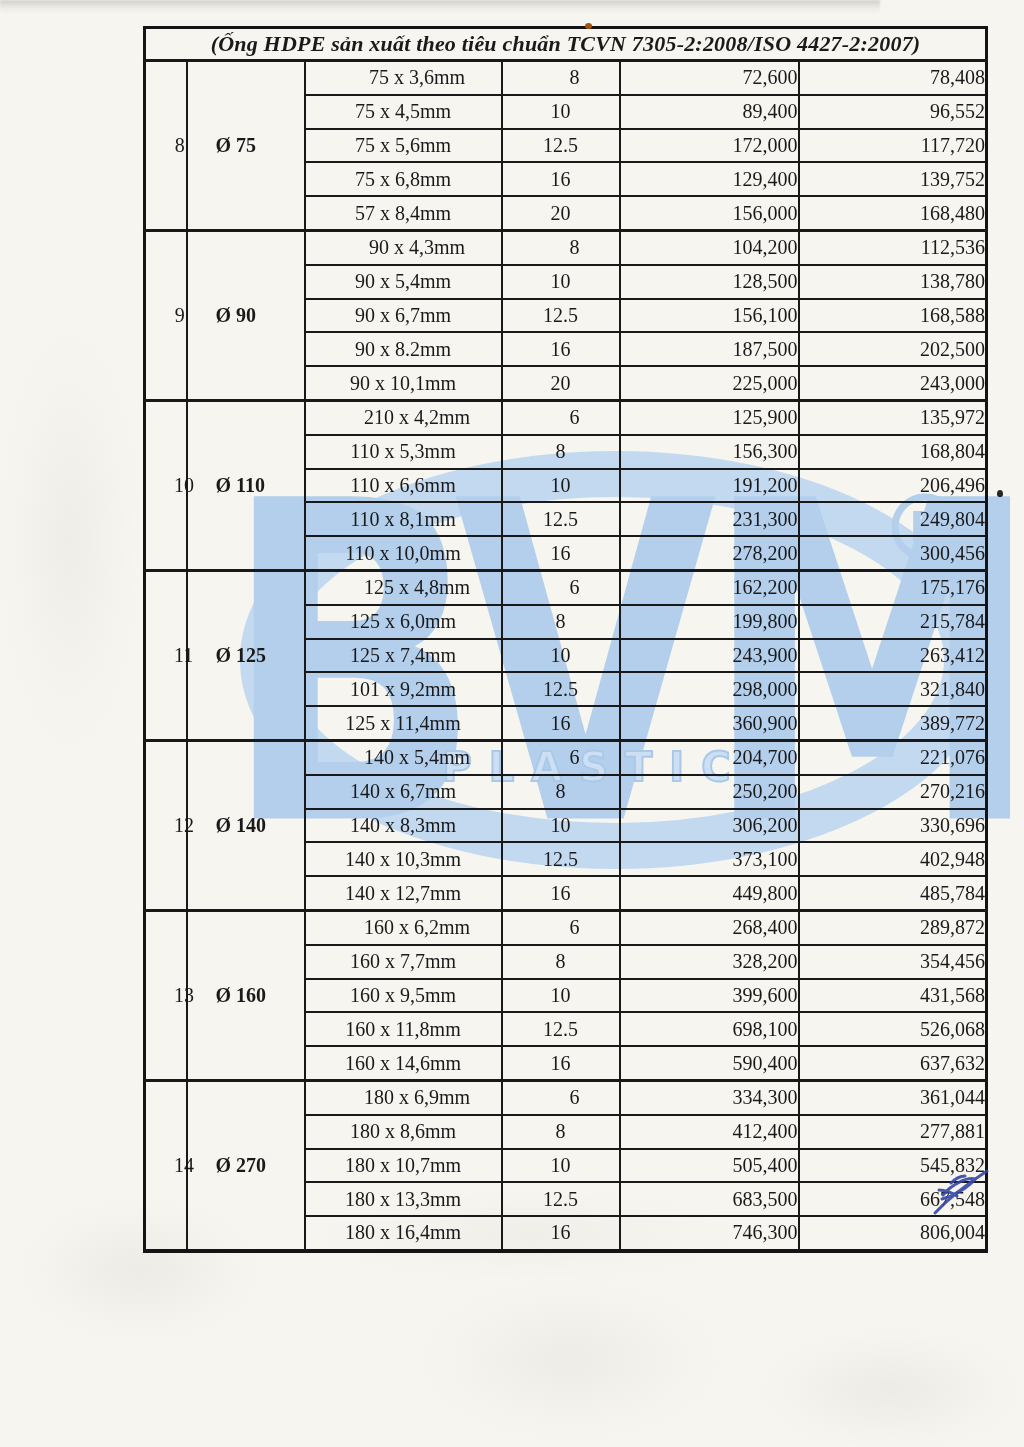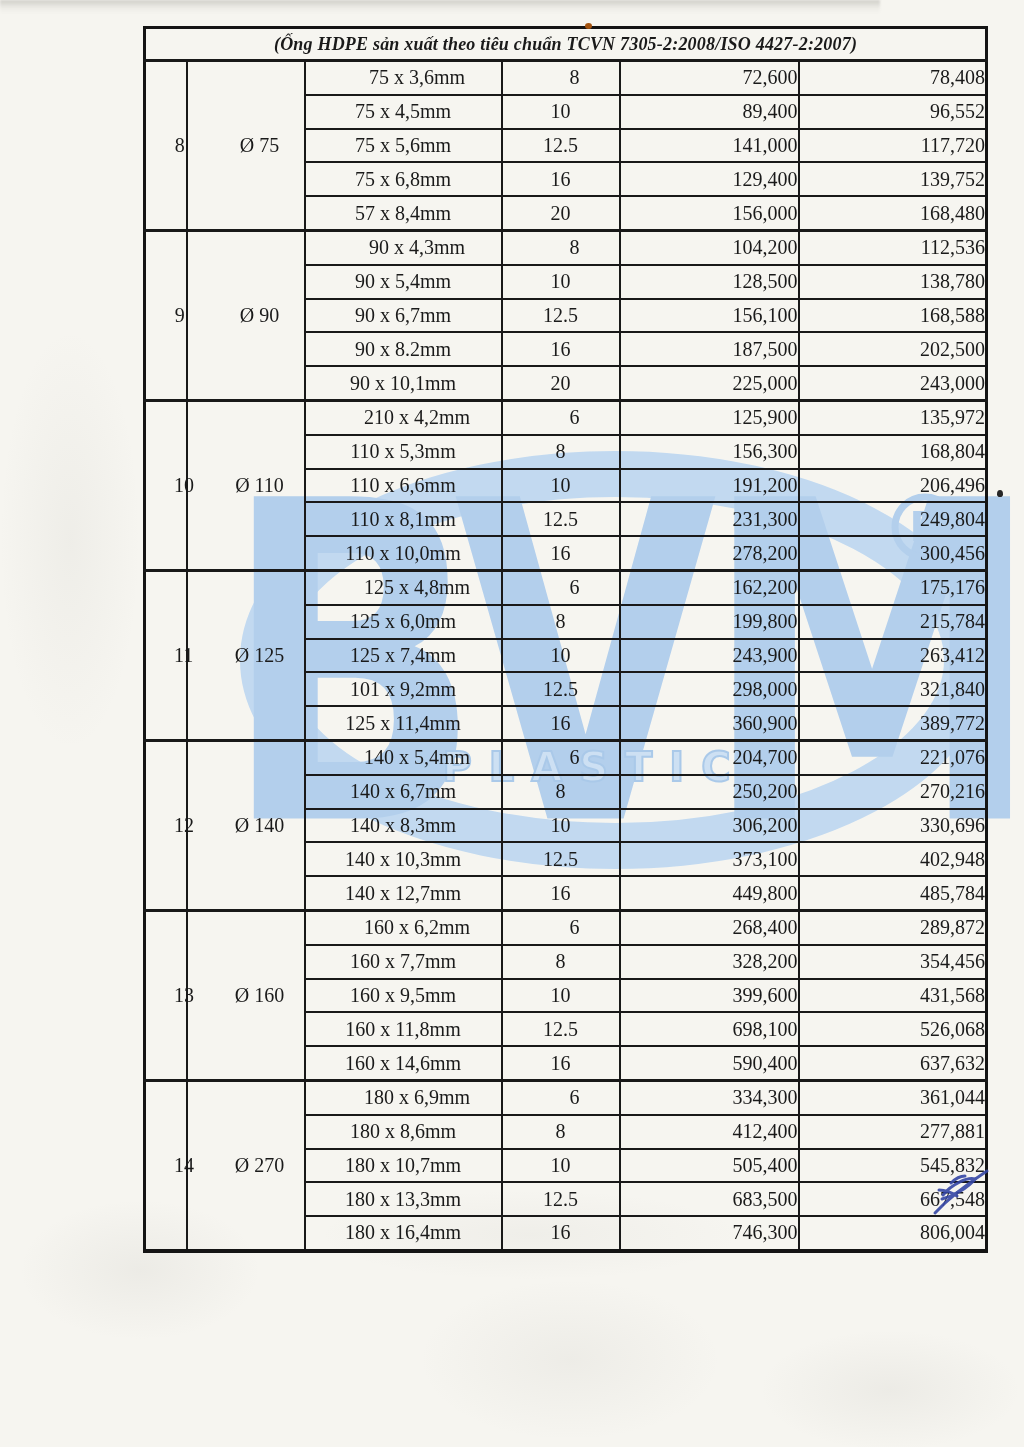--- a/index.html
+++ b/index.html
@@ -42,7 +42,7 @@
     text-align:center;
     font-weight:bold;
     font-style:italic;
-    font-size:18px;
+    font-size:22px;
     letter-spacing:0.2px;
     border-bottom-width:2px;
   }

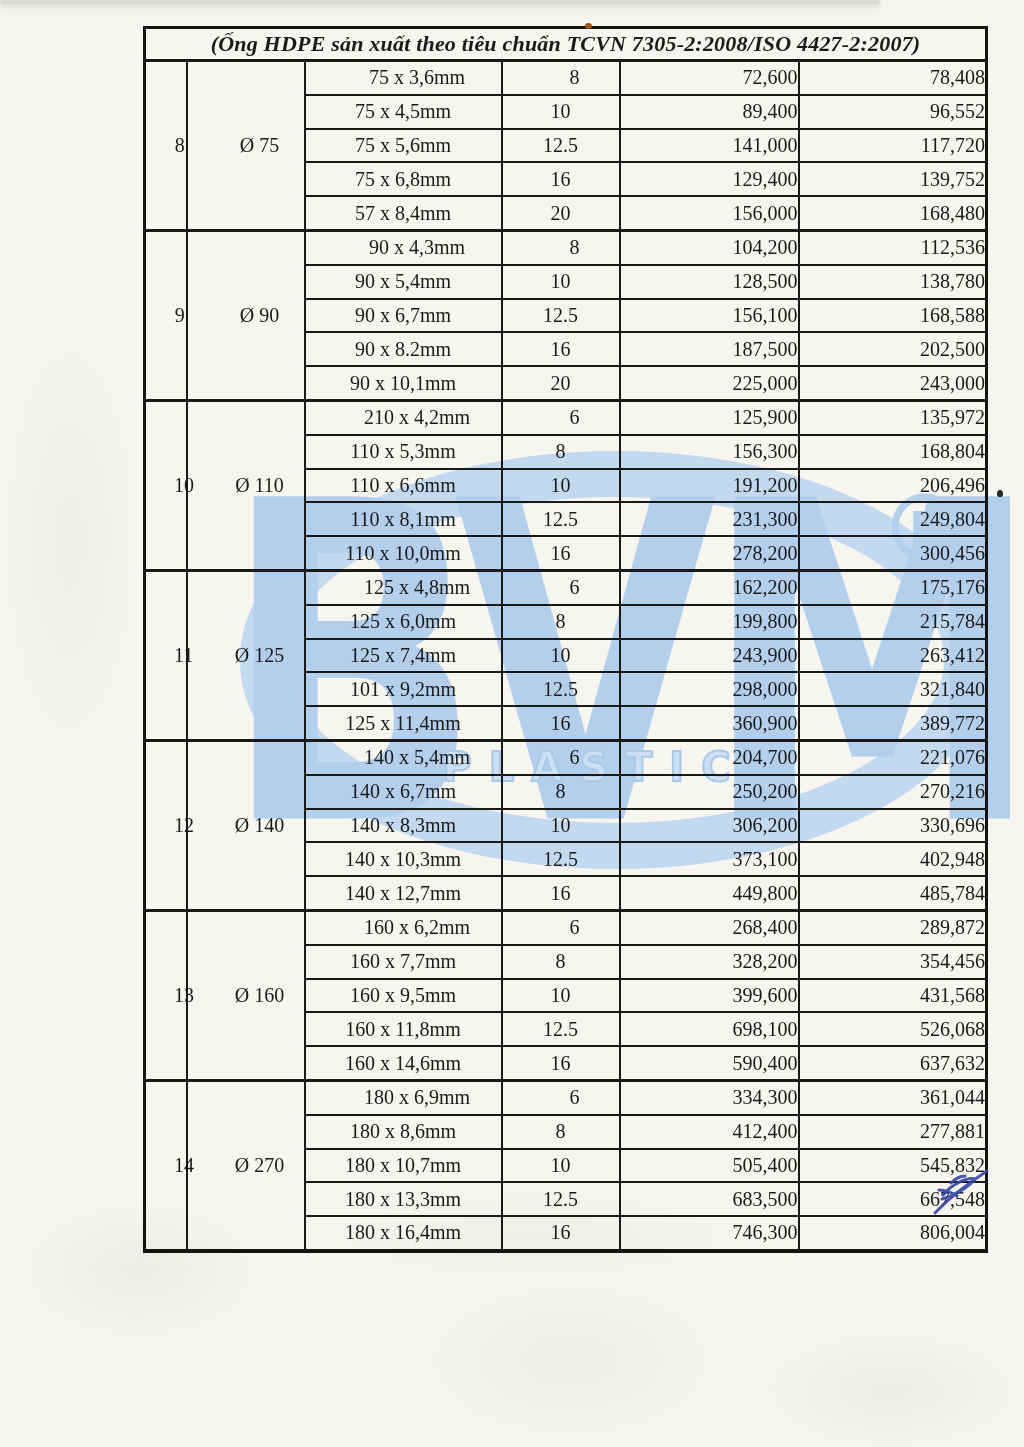--- a/index.html
+++ b/index.html
@@ -49,7 +49,7 @@
   tr.group-start td { border-top-width:3px;padding-left:28px; }
   td.data { height:31.8px; font-size:20px; vertical-align:middle; }
   td.idx-cell  { text-align:center; }
-  td.dia-cell  { text-align:center; font-weight:normal; }
+  td.dia-cell  { font-weight:bold; }
   td.size-cell { text-align:center; }
   td.pn-cell   { text-align:center; }
   td.pa-cell, td.pb-cell { text-align:right; padding-right:21px; }

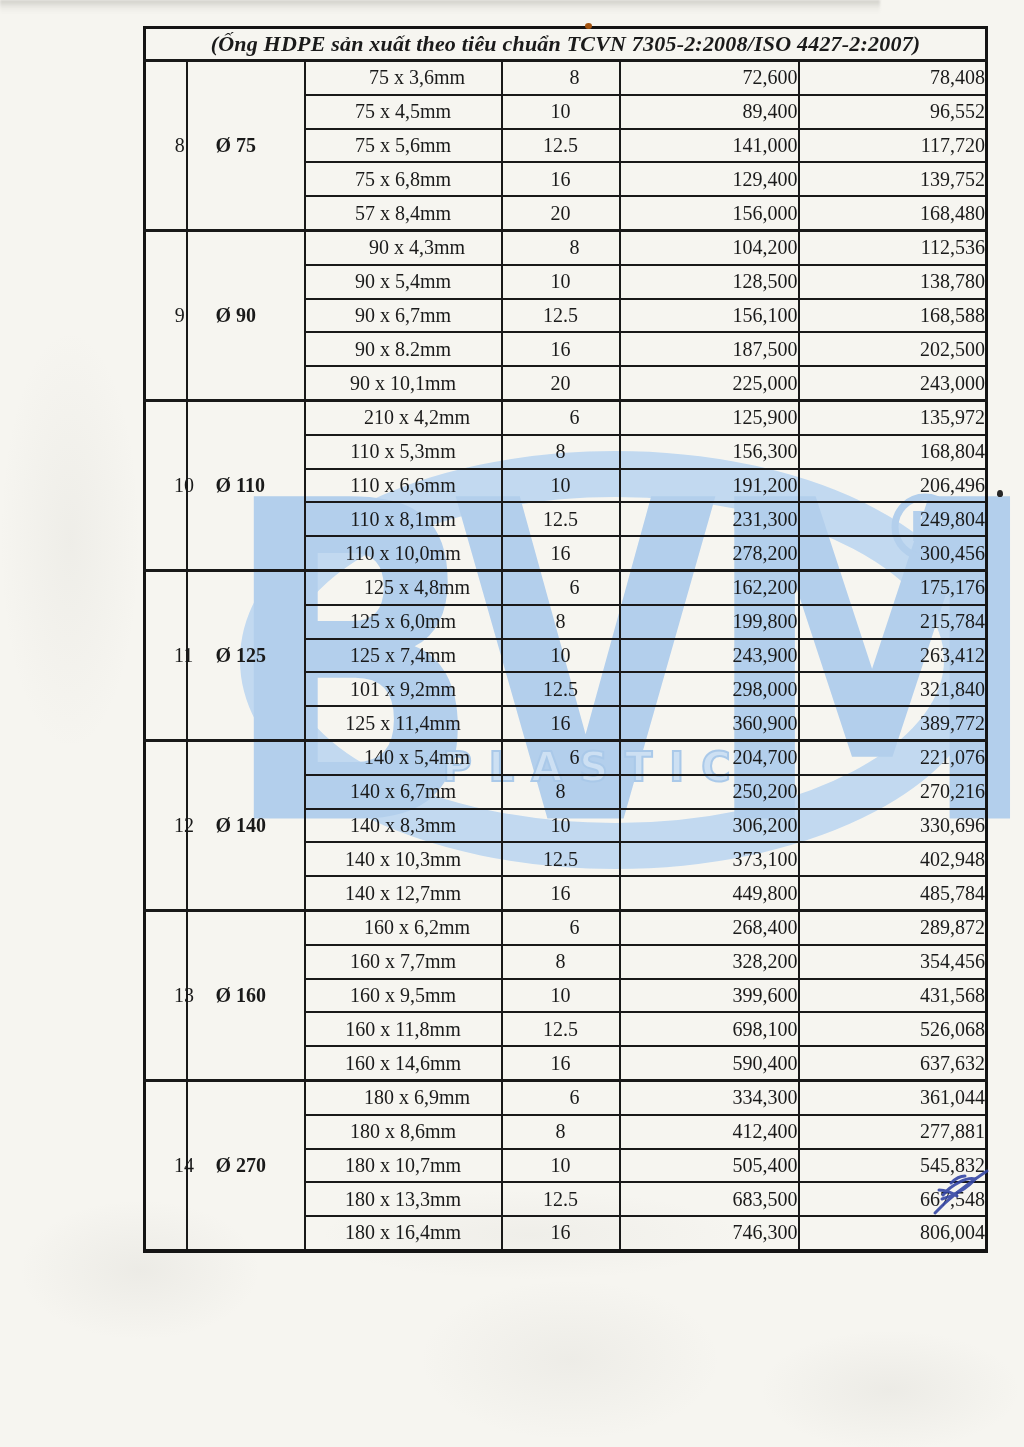--- a/index.html
+++ b/index.html
@@ -120,7 +120,7 @@
           <tr class="row-inner">
             <td class="data size-cell">75 x 5,6mm</td>
             <td class="data pn-cell">12.5</td>
-            <td class="data pa-cell">141,000</td>
+            <td class="data pa-cell">172,000</td>
             <td class="data pb-cell">117,720</td>
           </tr>
           <tr class="row-inner">

